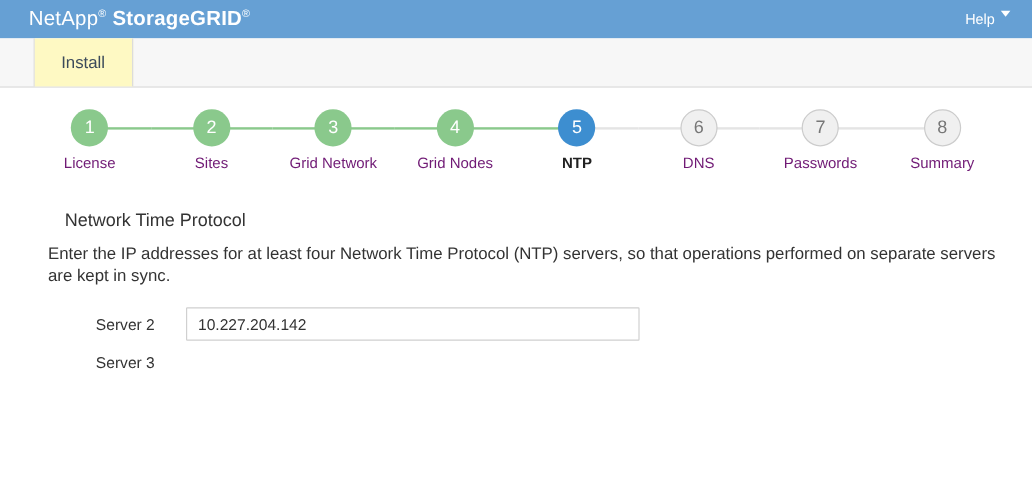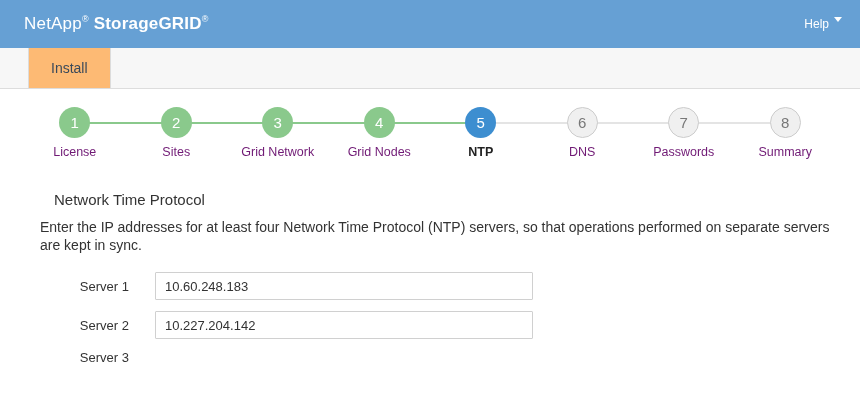--- a/index.html
+++ b/index.html
@@ -18,7 +18,7 @@
 
   
   .app-header {
-    height: 48px;
+    height: 32px;
     background: #66a0d4;
     display: flex;
     align-items: center;

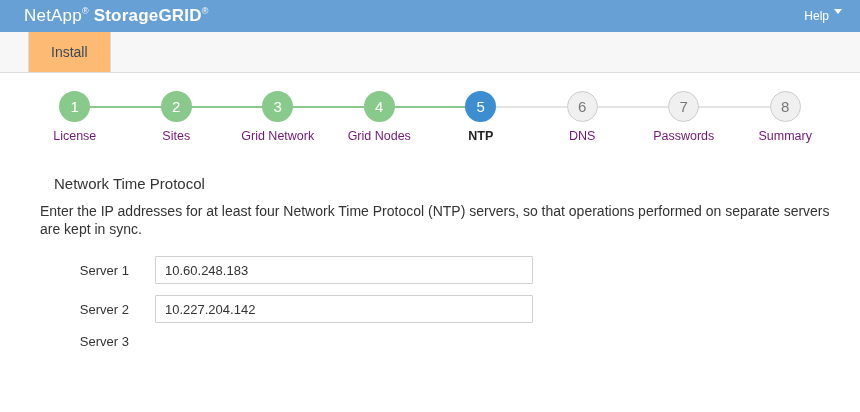--- a/index.html
+++ b/index.html
@@ -78,7 +78,7 @@
     padding: 0 22px;
     font-size: 14px;
     color: #3b4a5a;
-    background: #fdba74;
+    background: #fef9c3;
     border-right: 1px solid #dcdcdc;
     cursor: pointer;
   }

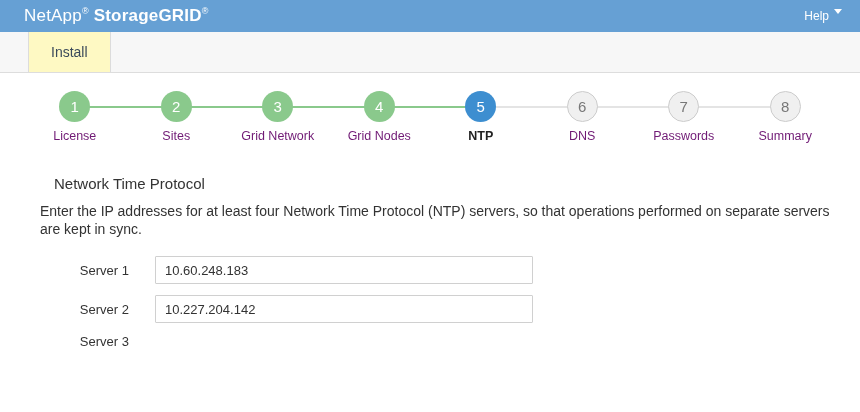--- a/index.html
+++ b/index.html
@@ -319,10 +319,6 @@
   <h2 class="section-title">Network Time Protocol</h2>
   <p class="section-desc">Enter the IP addresses for at least four Network Time Protocol (NTP) servers, so that operations performed on separate servers are kept in sync.</p>
 
-  <div class="form-row">
-    <div class="field-label">Server 1</div>
-    <input class="text-input" type="text" value="10.60.248.183" placeholder="0.0.0.0" style="">
-  </div>
 
   <div class="form-row">
     <div class="field-label">Server 2</div>

